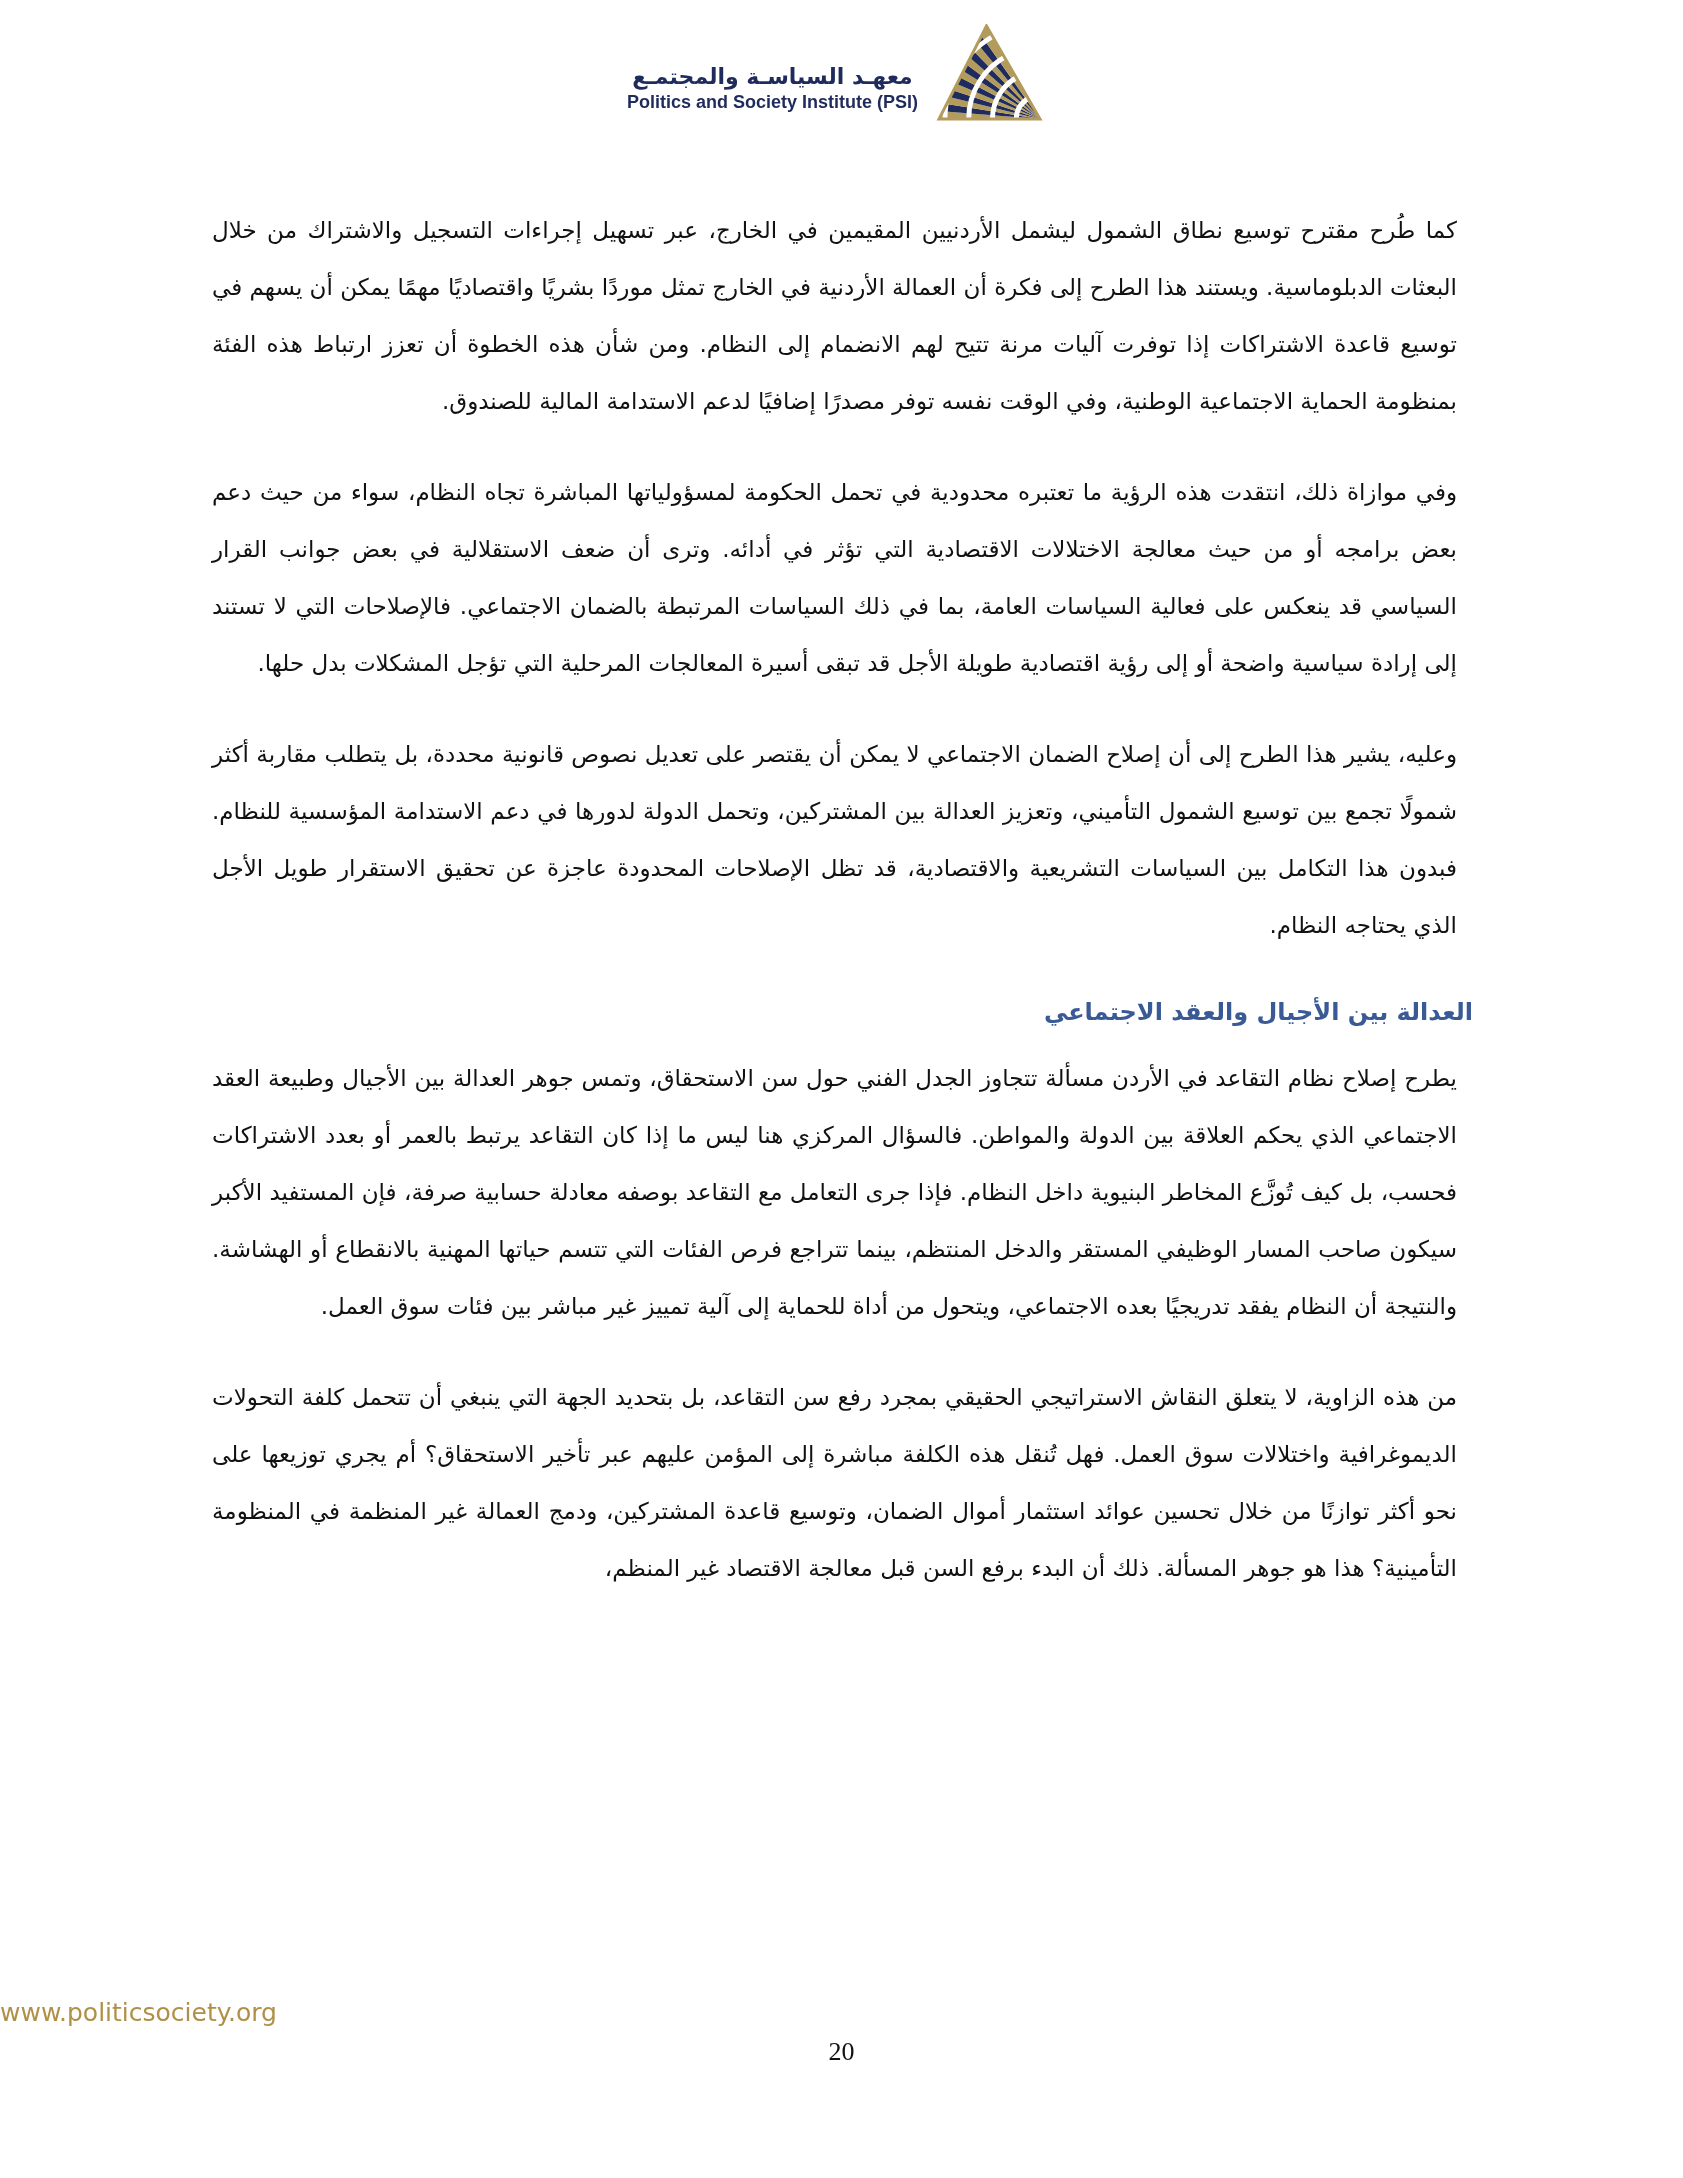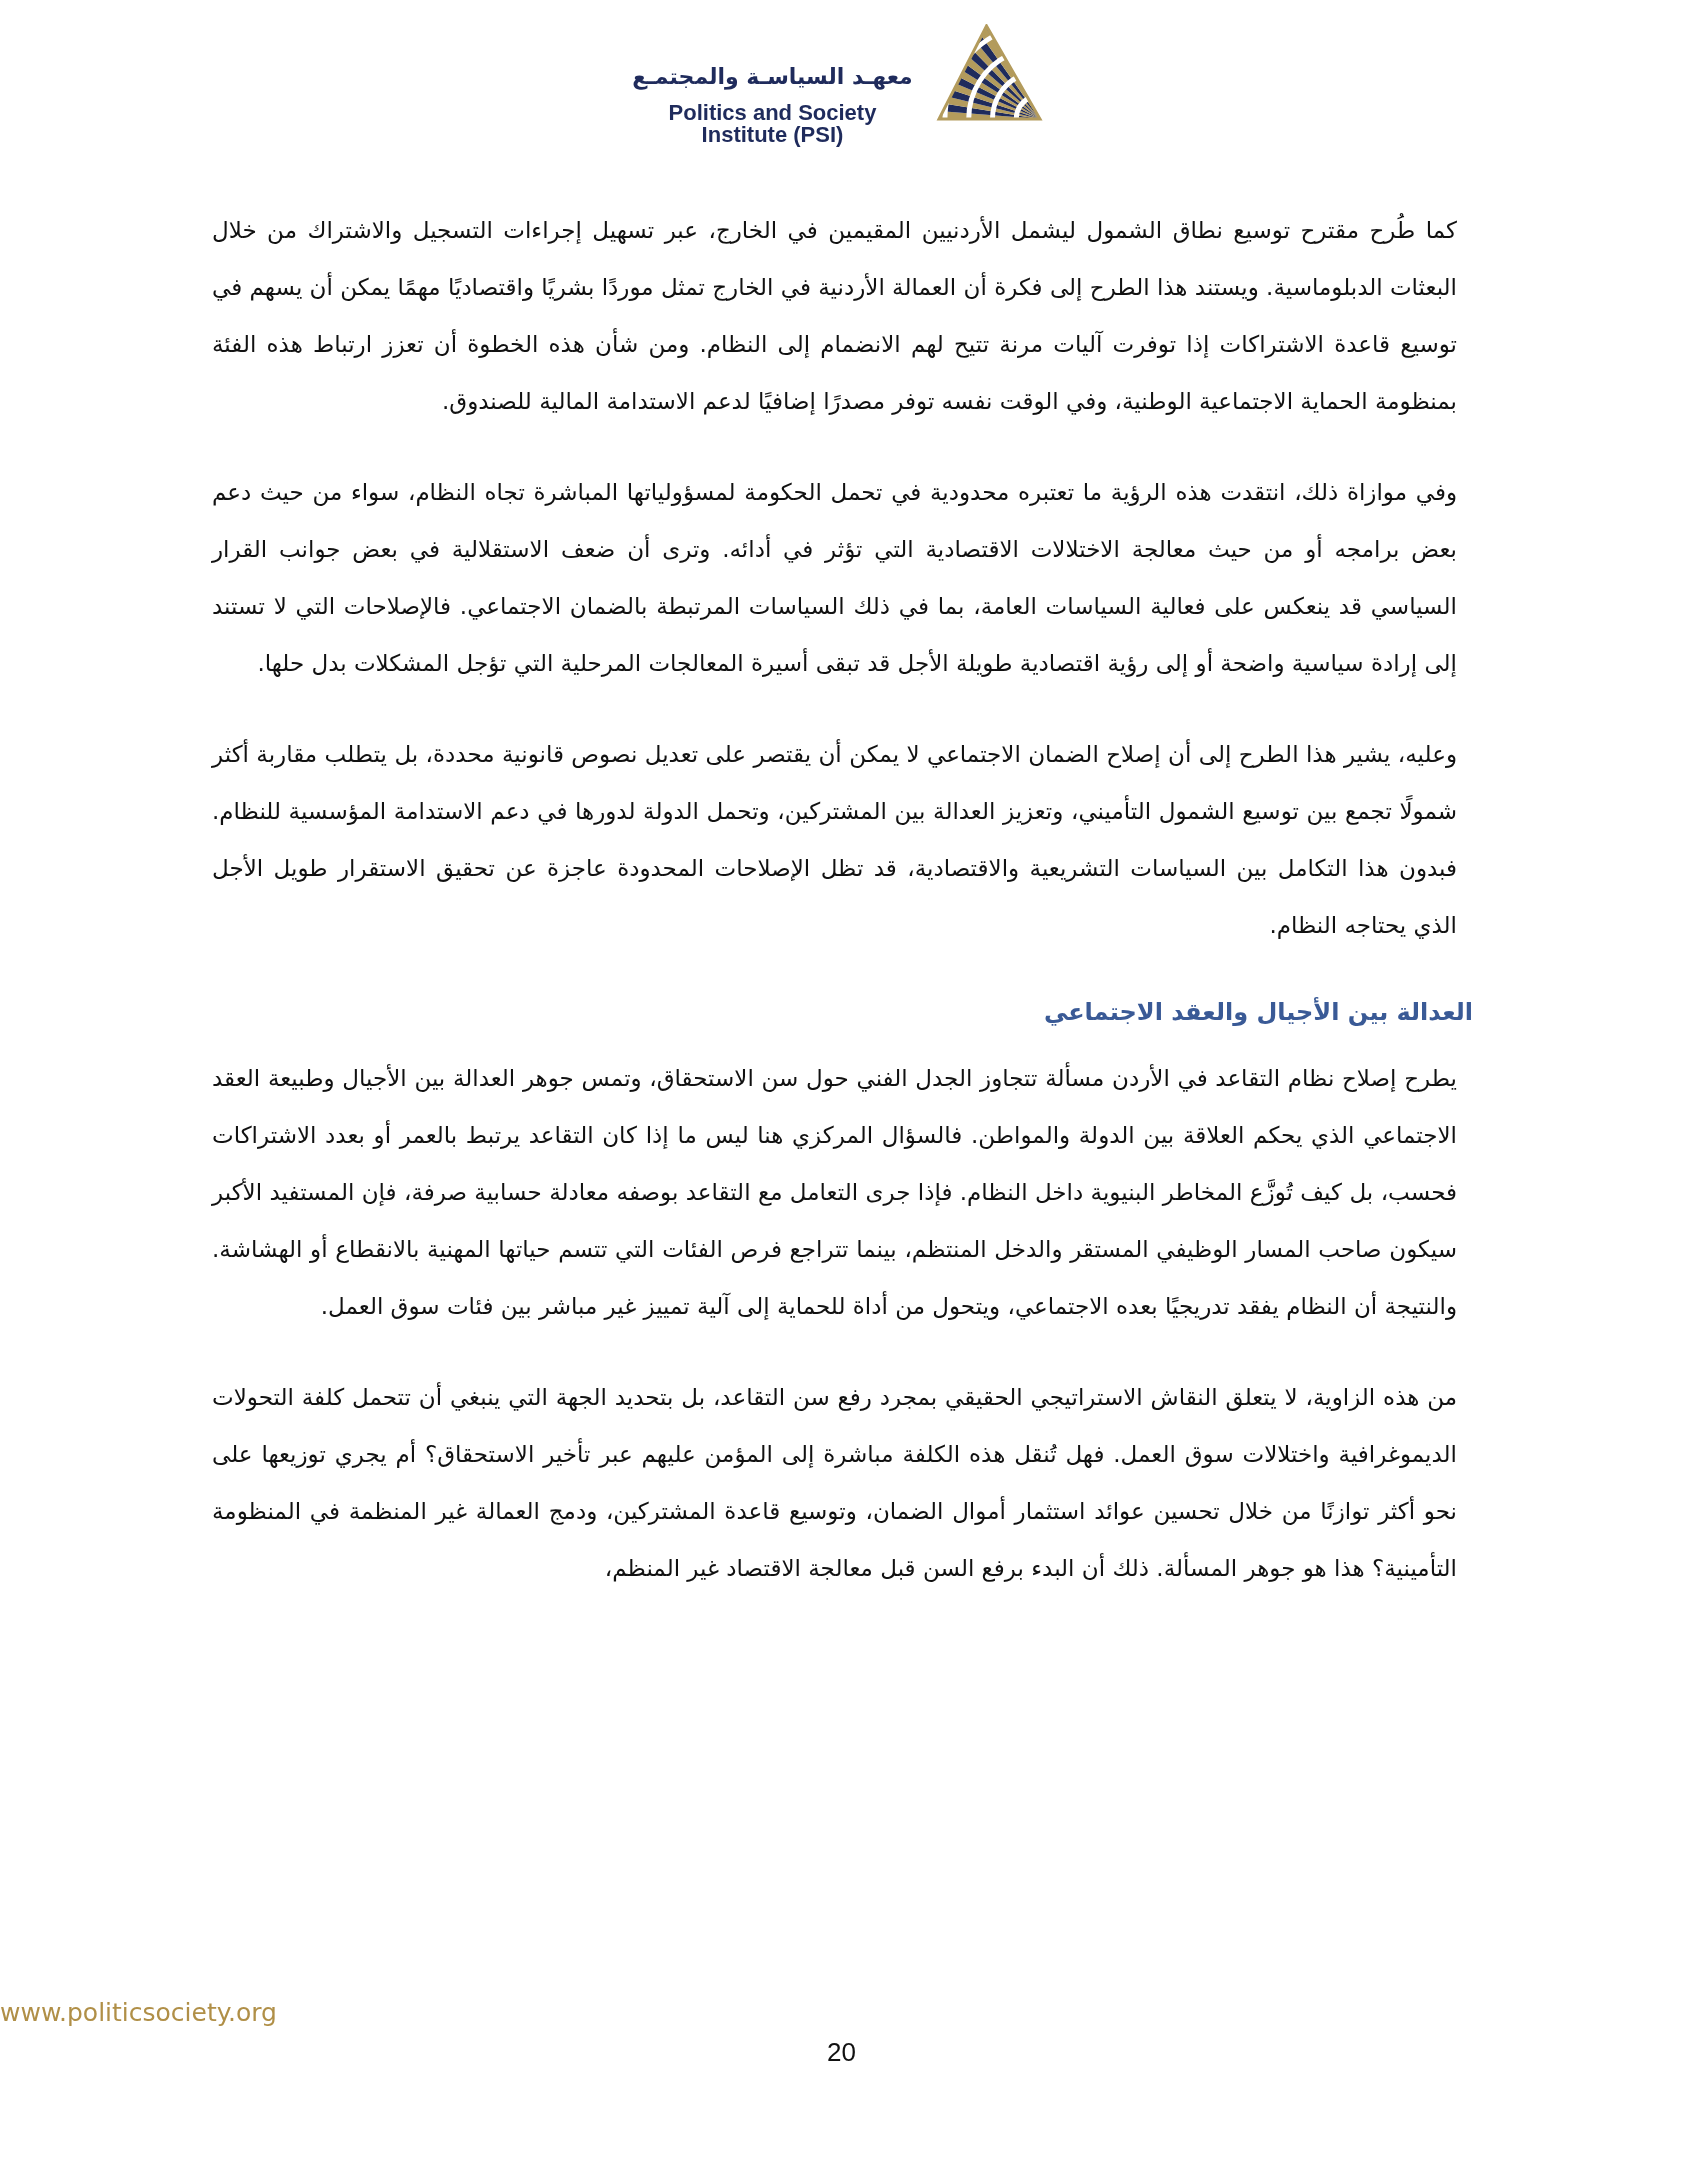--- a/index.html
+++ b/index.html
@@ -9,7 +9,7 @@
   .header { position: absolute; left: 0; top: 0; width: 1683px; height: 139px; }
   .logo-text { position: absolute; left: 624px; top: 64px; width: 297px; text-align: center; color: #1f2b5c; }
   .logo-ar { direction: rtl; font-family: "DejaVu Sans", sans-serif; font-weight: bold; font-size: 22px; line-height: 26px; letter-spacing: 1px; }
-  .logo-en { font-family: "Liberation Sans", sans-serif; font-weight: bold; font-size: 22px; line-height: 22px; margin-top: 12px; }
+  .logo-en { font-family: "Liberation Sans", sans-serif; font-weight: bold; font-size: 18px; line-height: 22px; margin-top: 1px; }
   .logo-mark { position: absolute; left: 933px; top: 24px; width: 111px; height: 97px; }
 
   .content { position: absolute; left: 196px; top: 186px; width: 1277px; direction: rtl; }

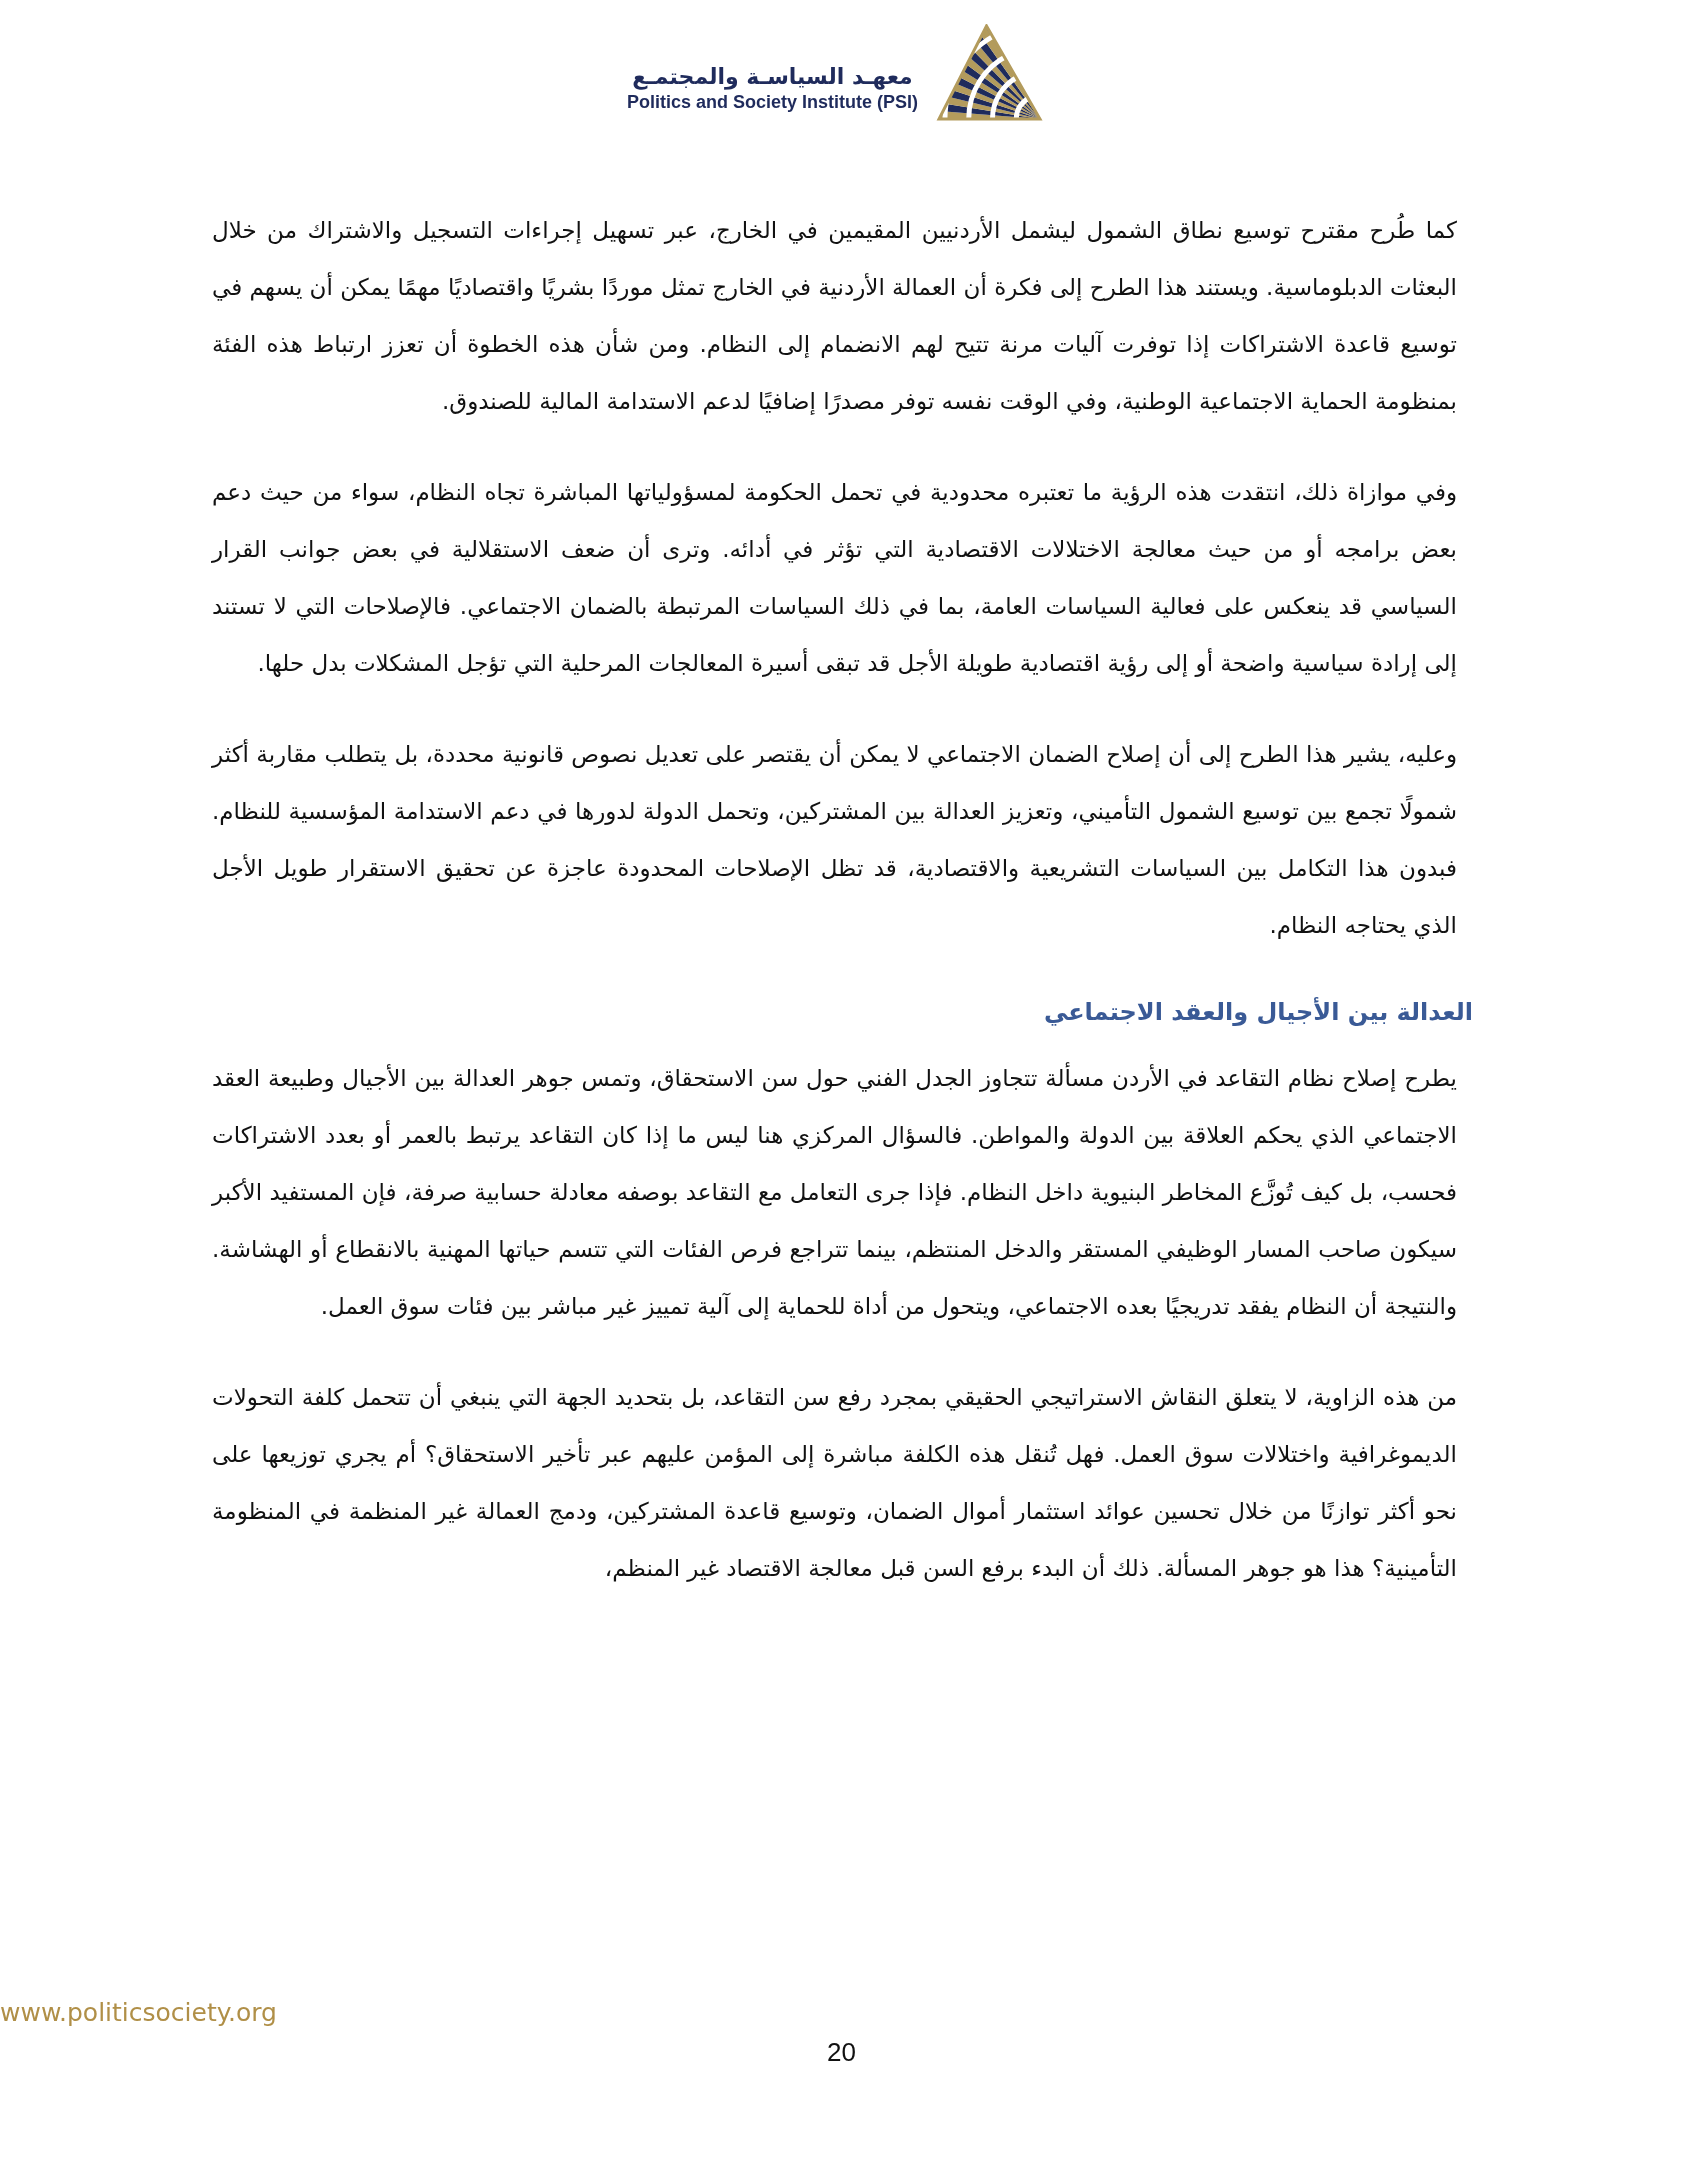--- a/index.html
+++ b/index.html
@@ -22,7 +22,7 @@
   .footer-url { position: absolute; left: 0; width: 1683px; top: 1998px; 
           font-family: "DejaVu Sans", sans-serif; font-size: 25px; color: #b08f47; }
   .page-number { position: absolute; left: 0; width: 1683px; top: 2037px; text-align: center;
-          font-family: Liberation Sans, sans-serif; font-size: 26px; color: #111111; }
+          font-family: Liberation Serif, serif; font-size: 26px; color: #111111; }
 </style>
 </head>
 <body>

